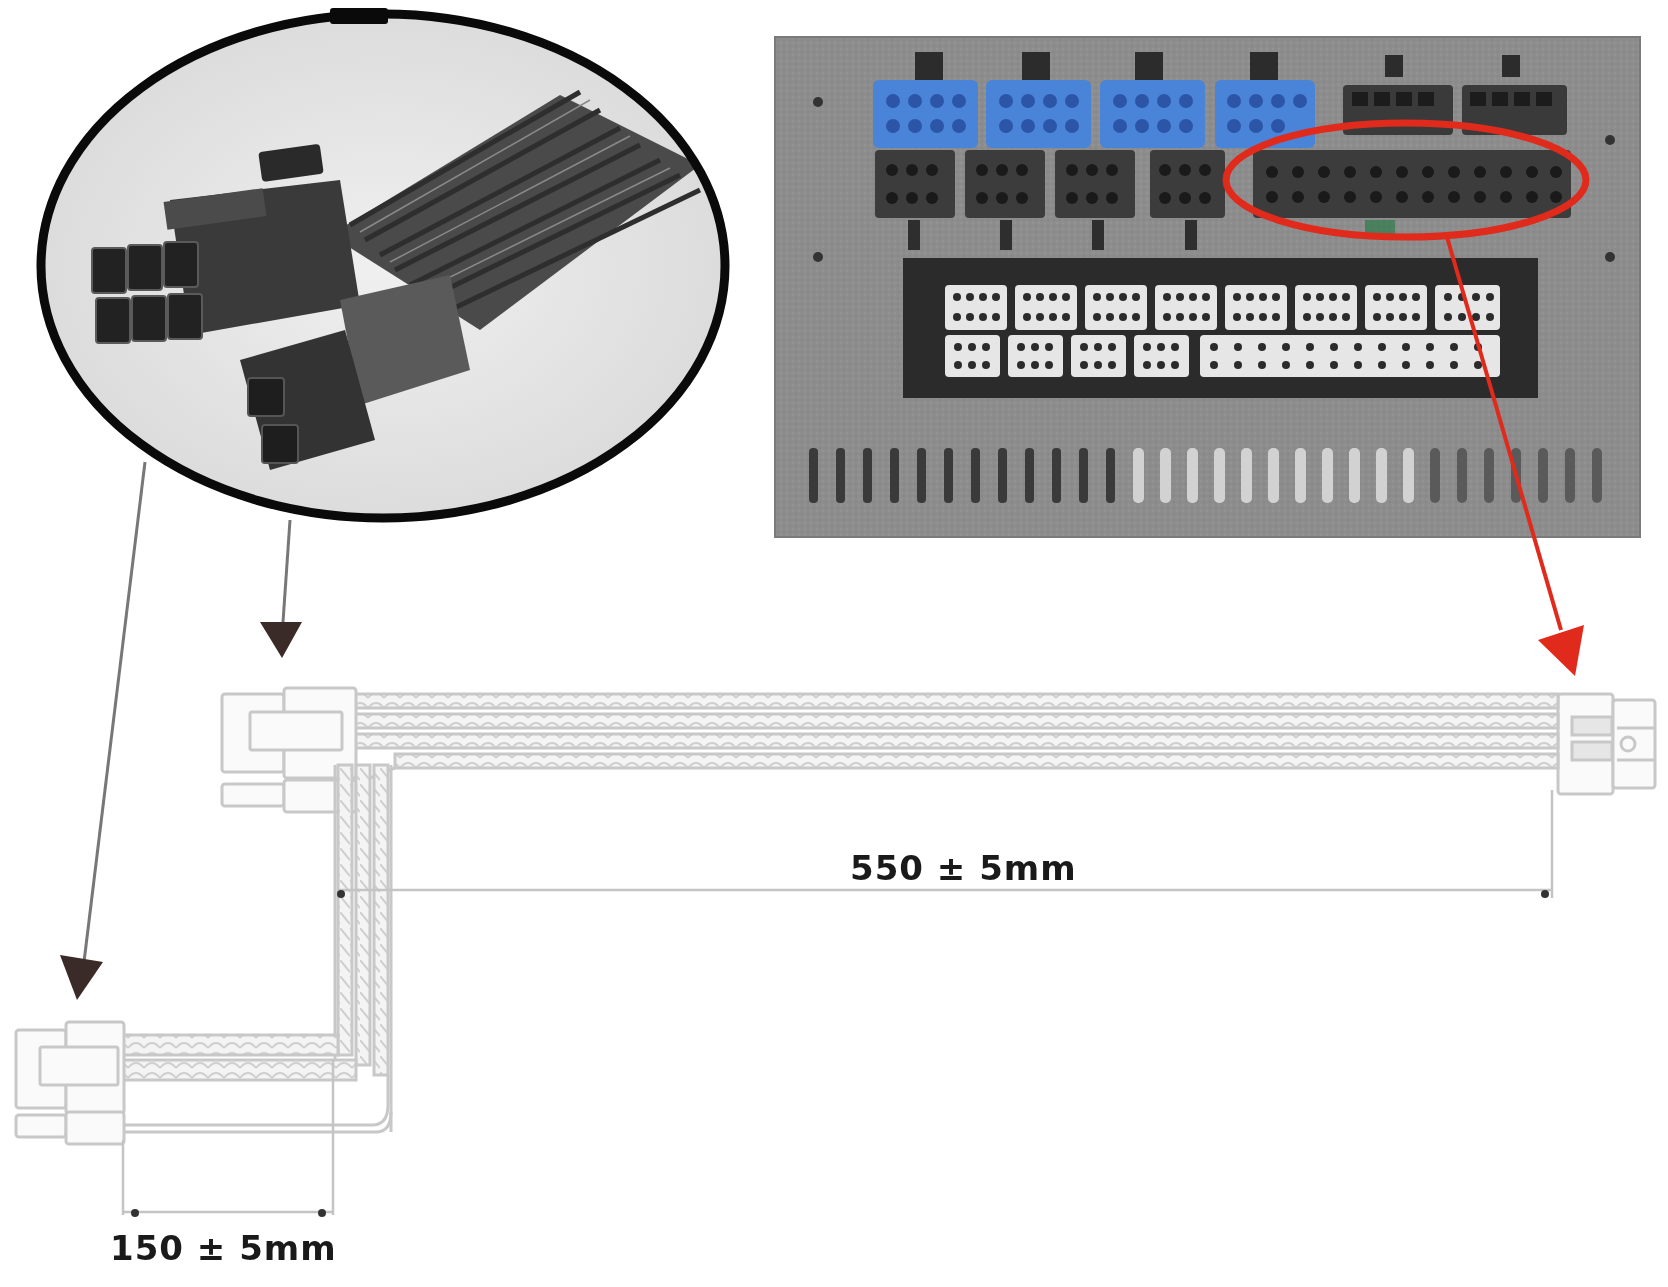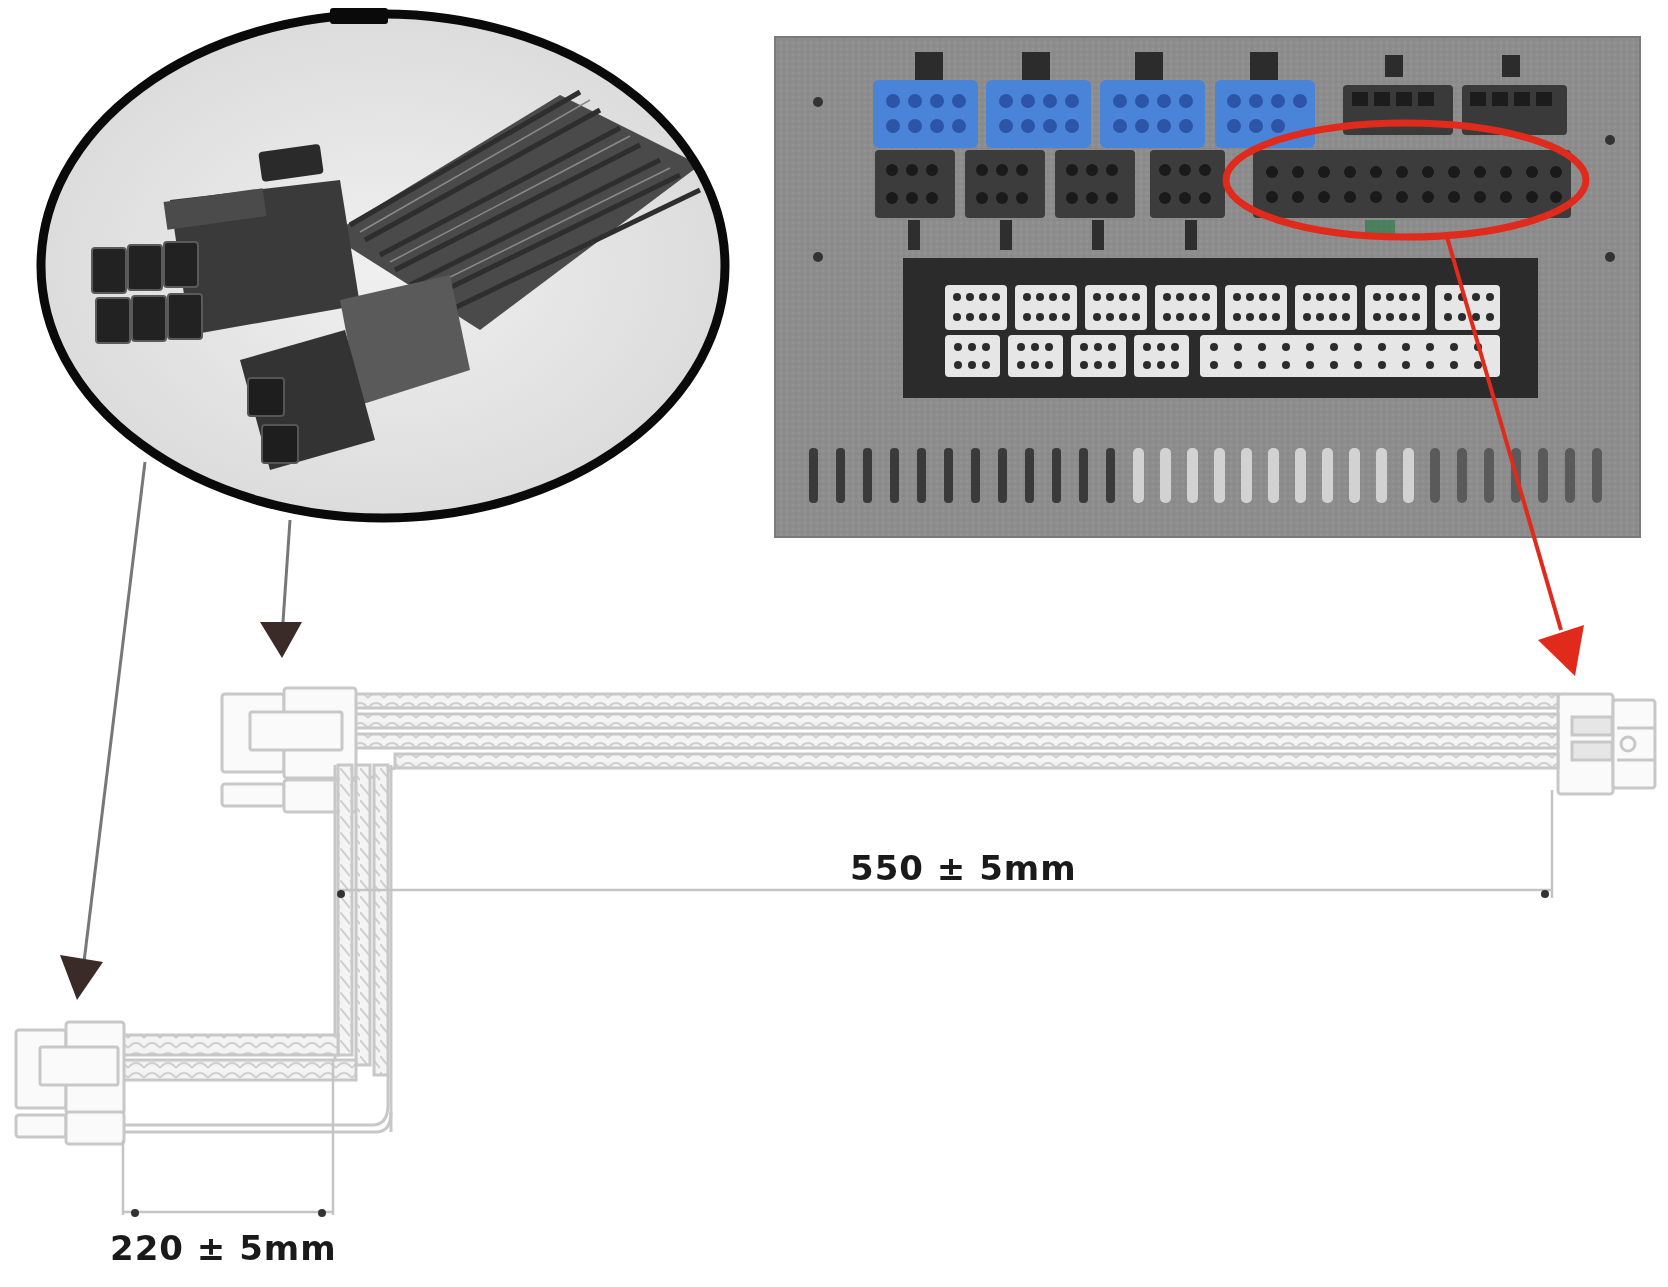--- a/index.html
+++ b/index.html
@@ -503,6 +503,6 @@
 </svg>
 
 <div id="dim-550" class="dim-label">550 ± 5mm</div>
-<div id="dim-150" class="dim-label">220 ± 5mm</div>
+<div id="dim-150" class="dim-label">150 ± 5mm</div>
 
 </body></html>

